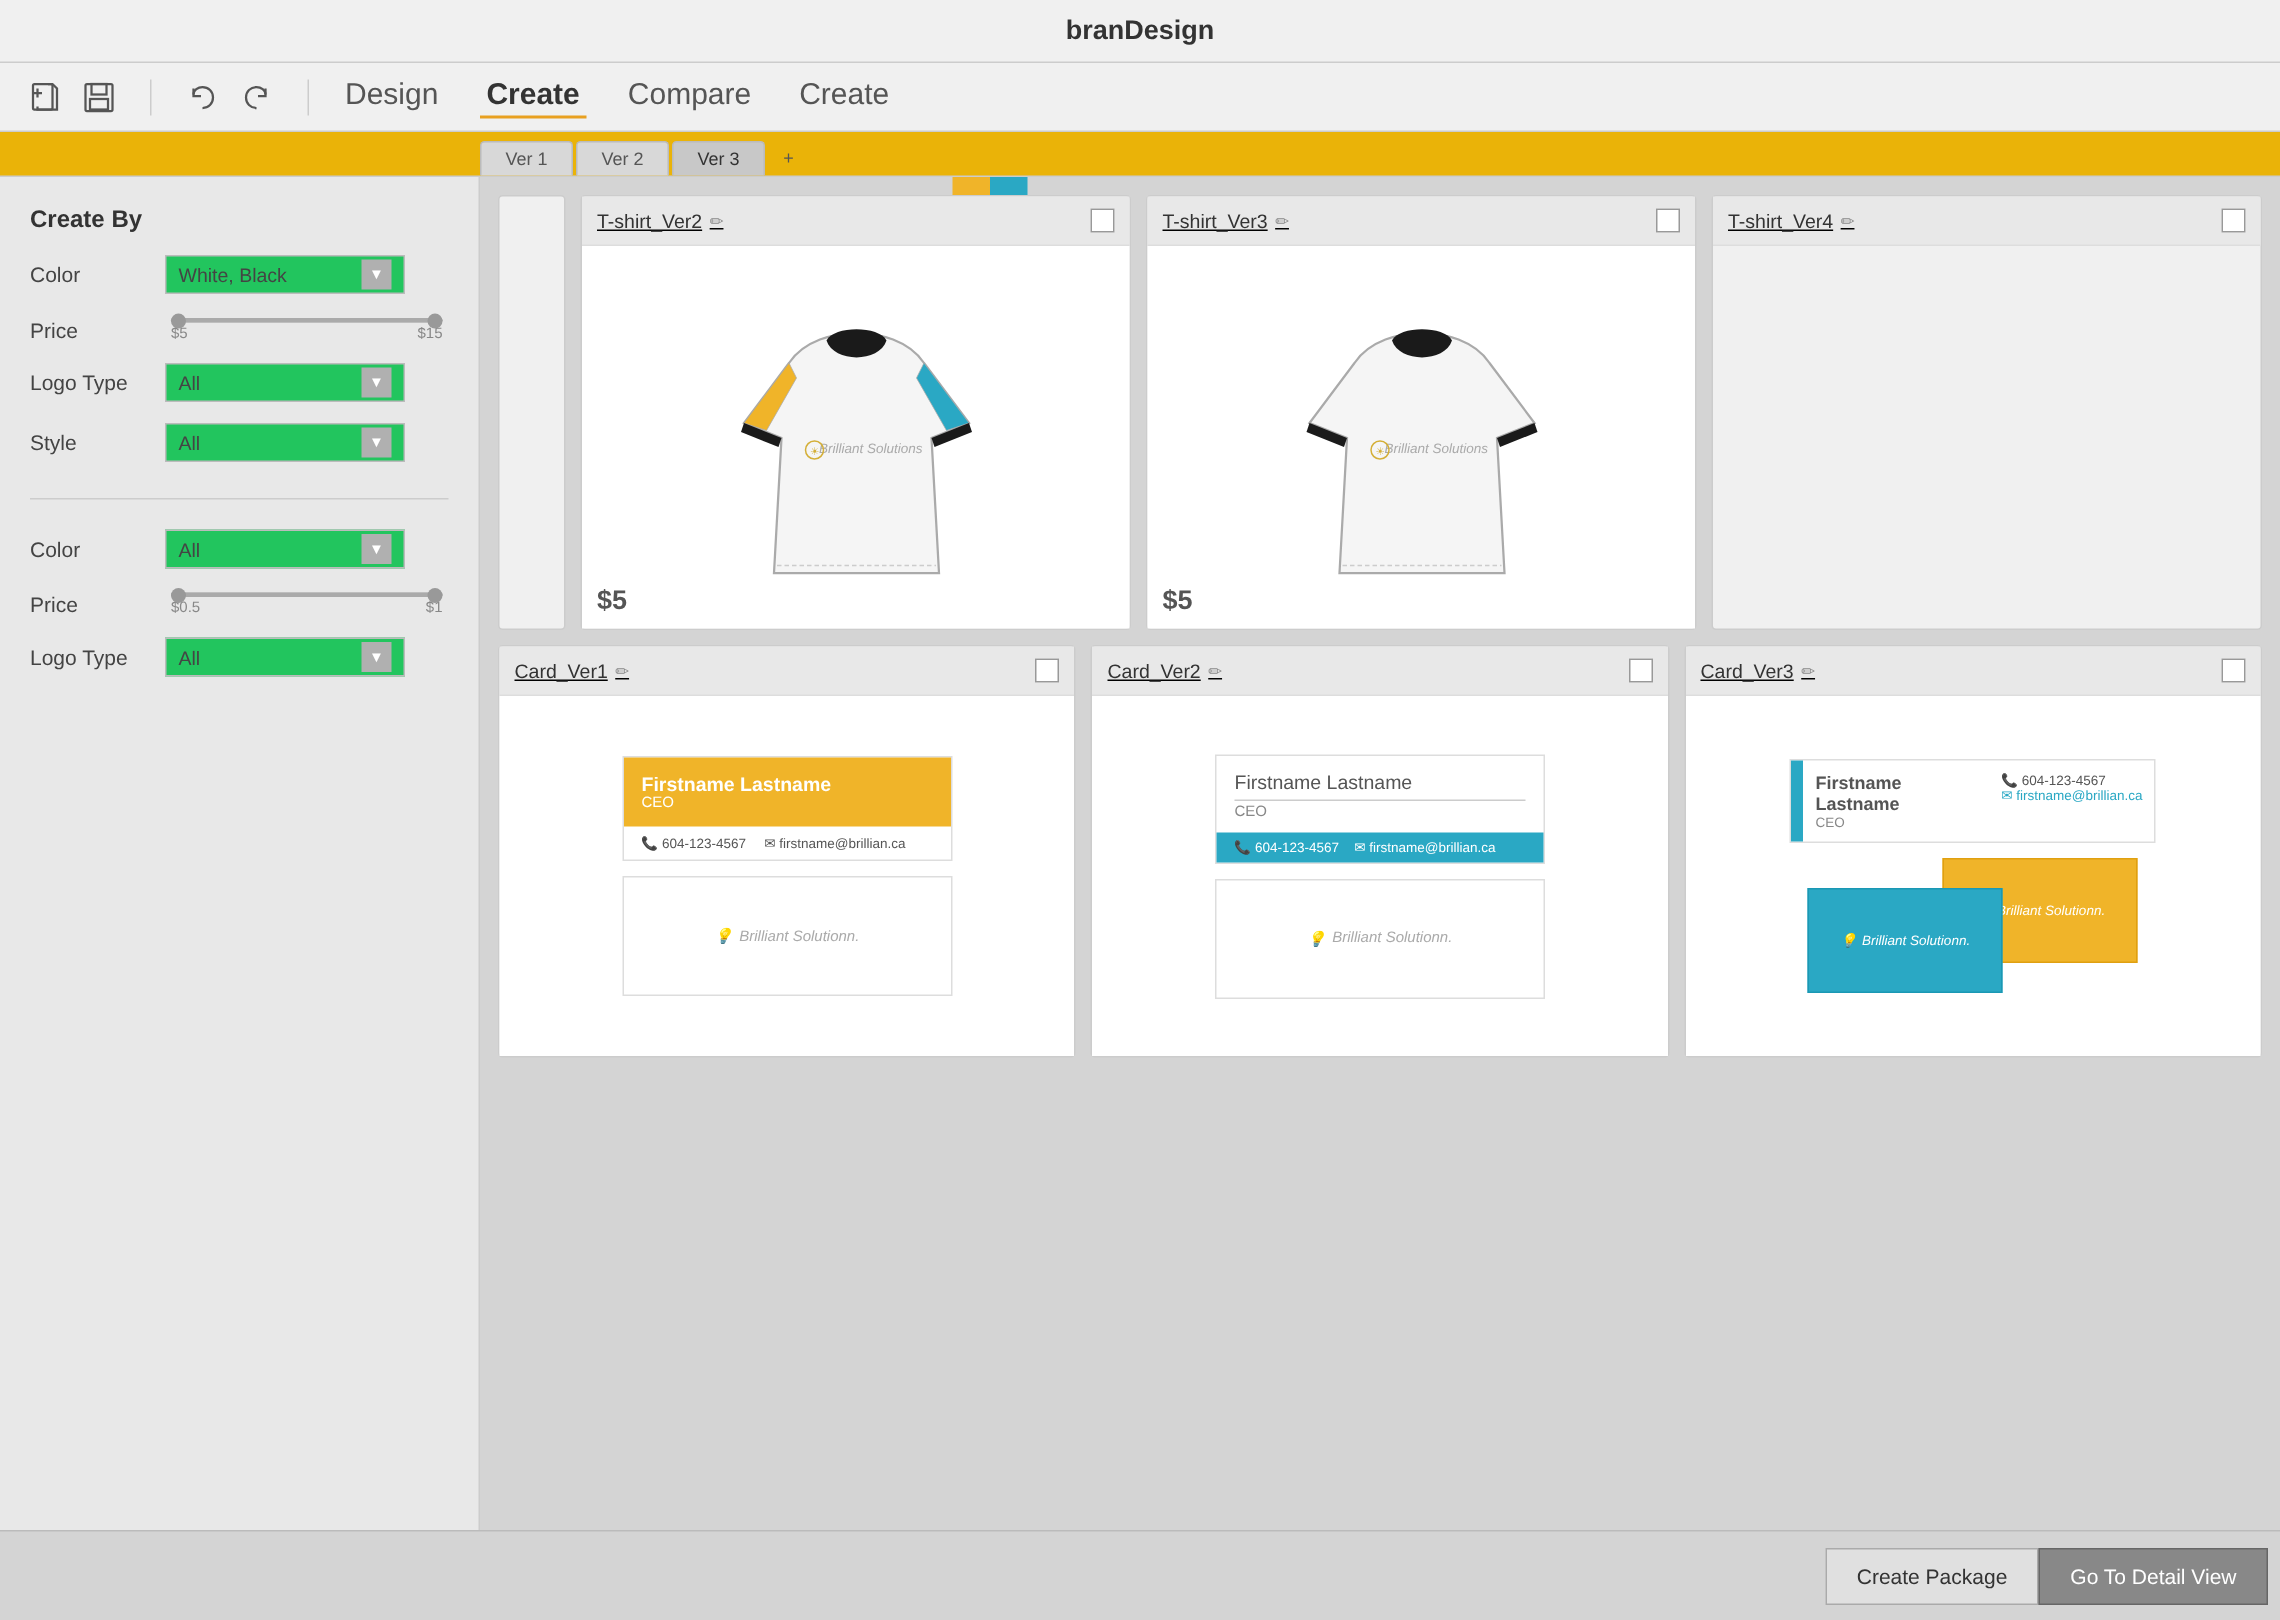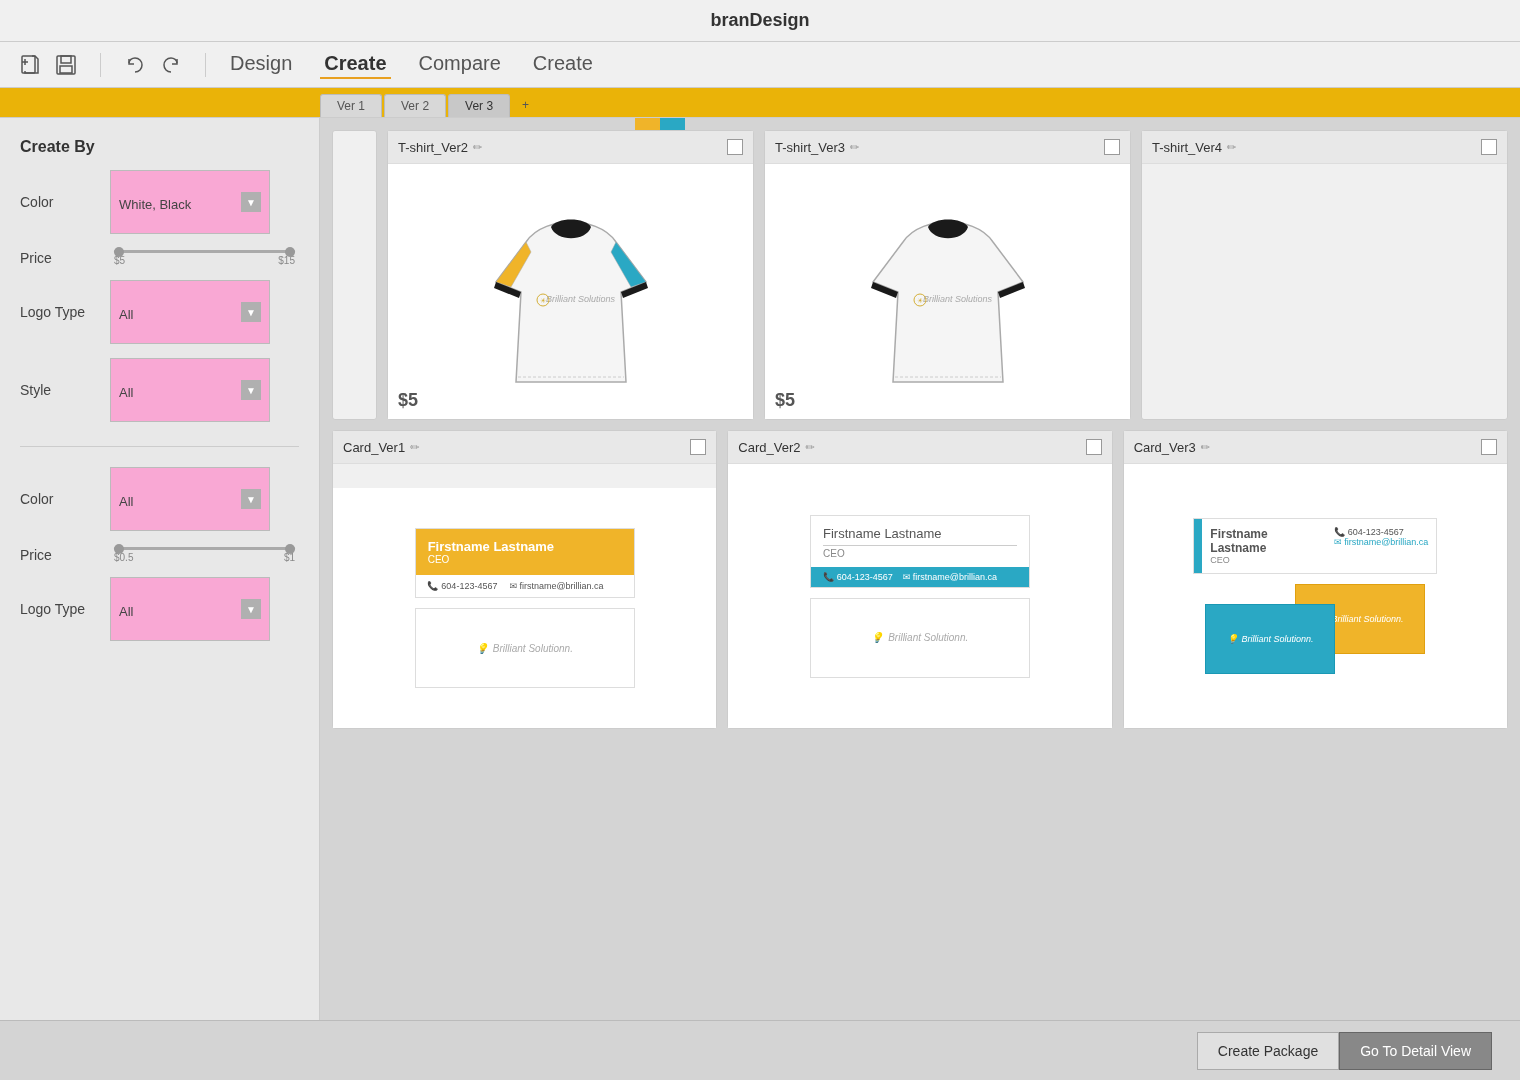--- a/index.html
+++ b/index.html
@@ -277,6 +277,7 @@
       padding: 8px 10px;
       background: #e8e8e8;
       border-bottom: 1px solid #ddd;
+      text-decoration: underline;
     }
 
     .product-name {

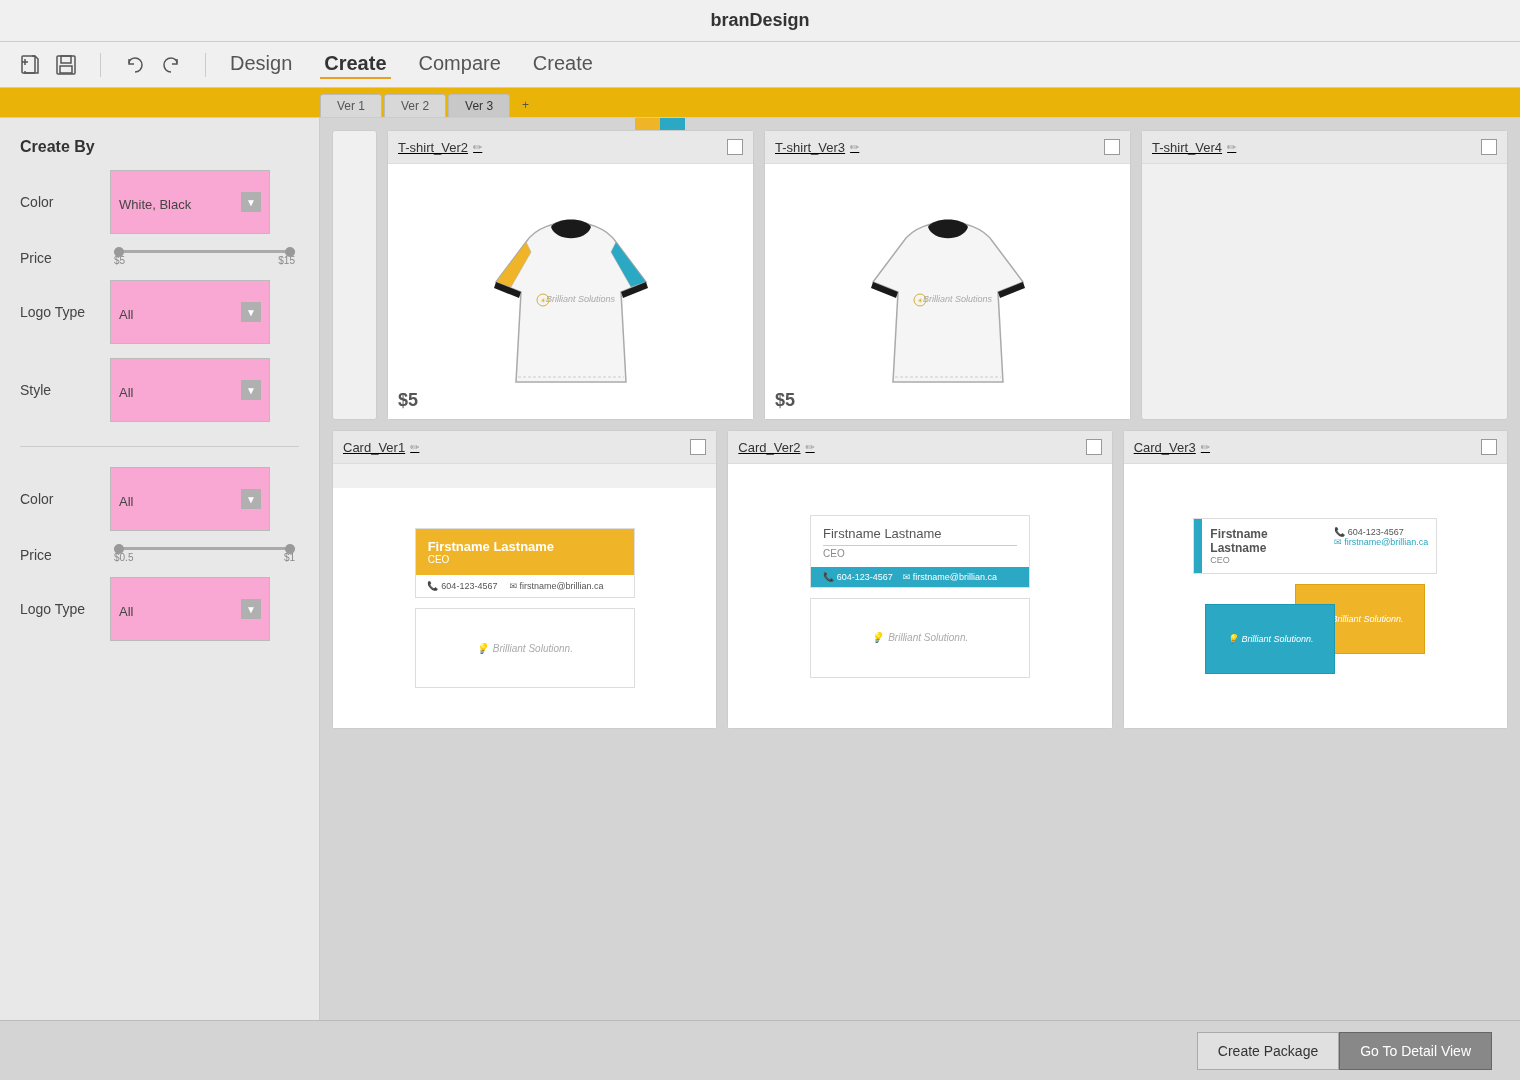--- a/index.html
+++ b/index.html
@@ -174,10 +174,10 @@
 
     .filter-select {
       display: flex;
-      align-items: flex-end;
+      align-items: center;
       border: 1px solid #bbb;
-      background: #f9a8d4;
-      padding: 21px 8px;
+      background: #22c55e;
+      padding: 2px 8px;
       font-size: 13px;
       color: #444;
       cursor: pointer;

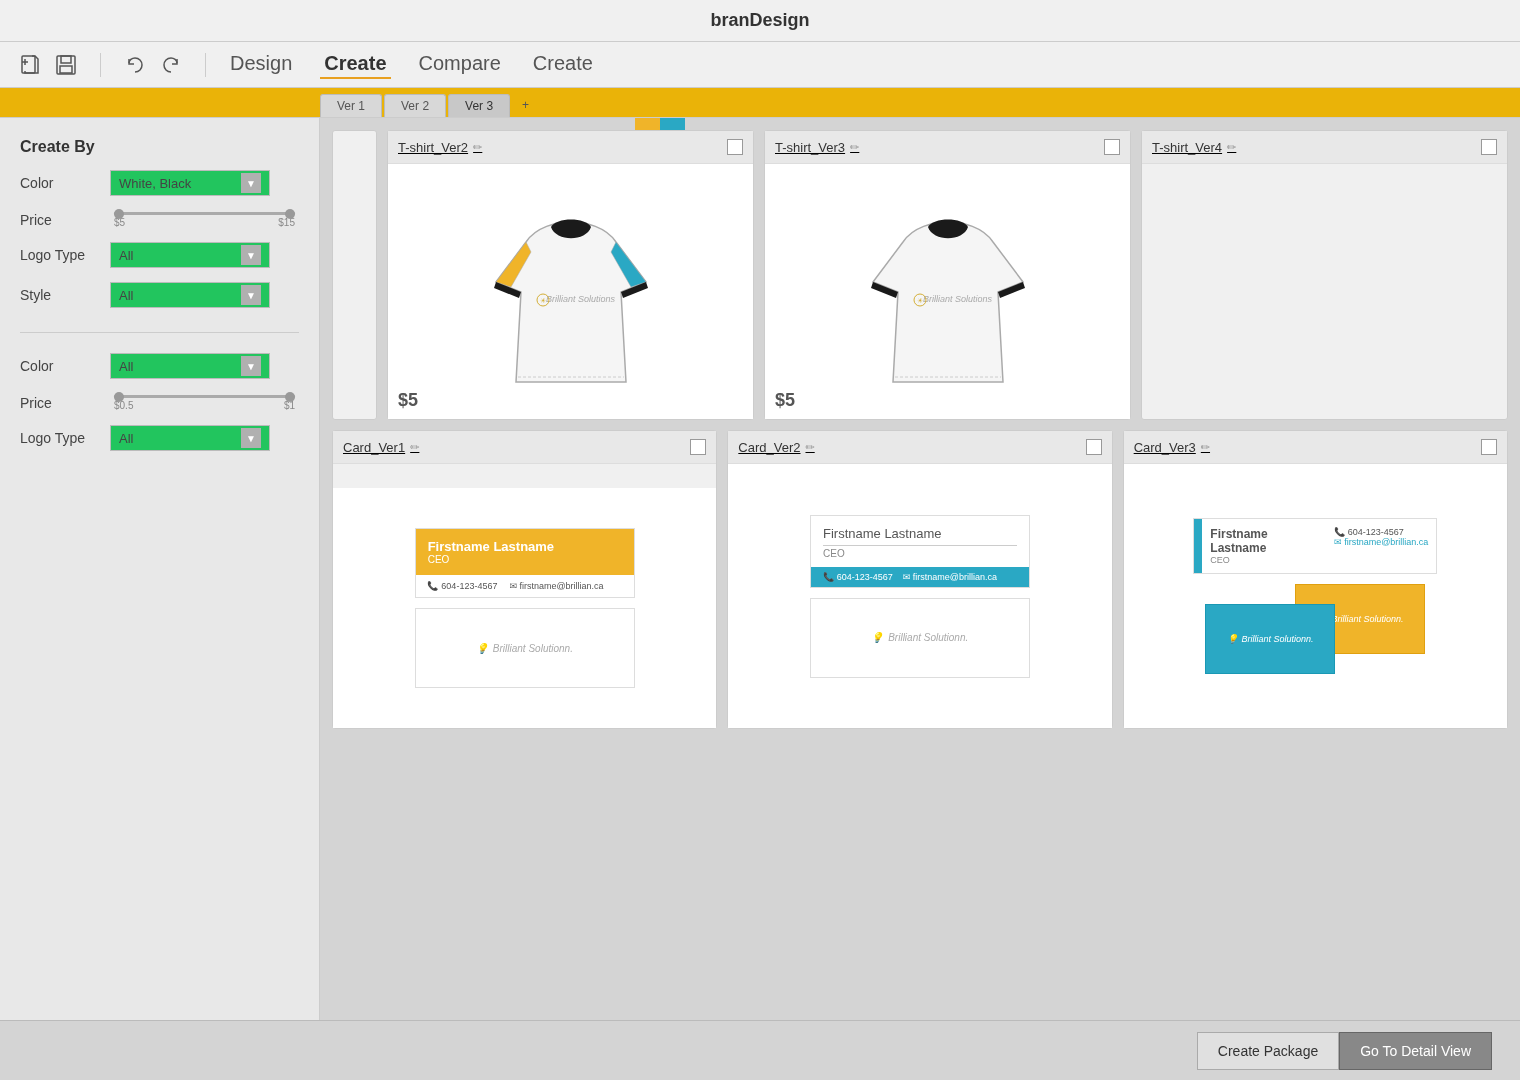--- a/index.html
+++ b/index.html
@@ -577,7 +577,7 @@
 
     <div style="display:flex; gap:10px;">
 
-      <div class="product-card" style="flex:1;gap:24px;">
+      <div class="product-card" style="flex:1;">
         <div class="product-card-header">
           <div class="product-name">
             <span>Card_Ver1</span>

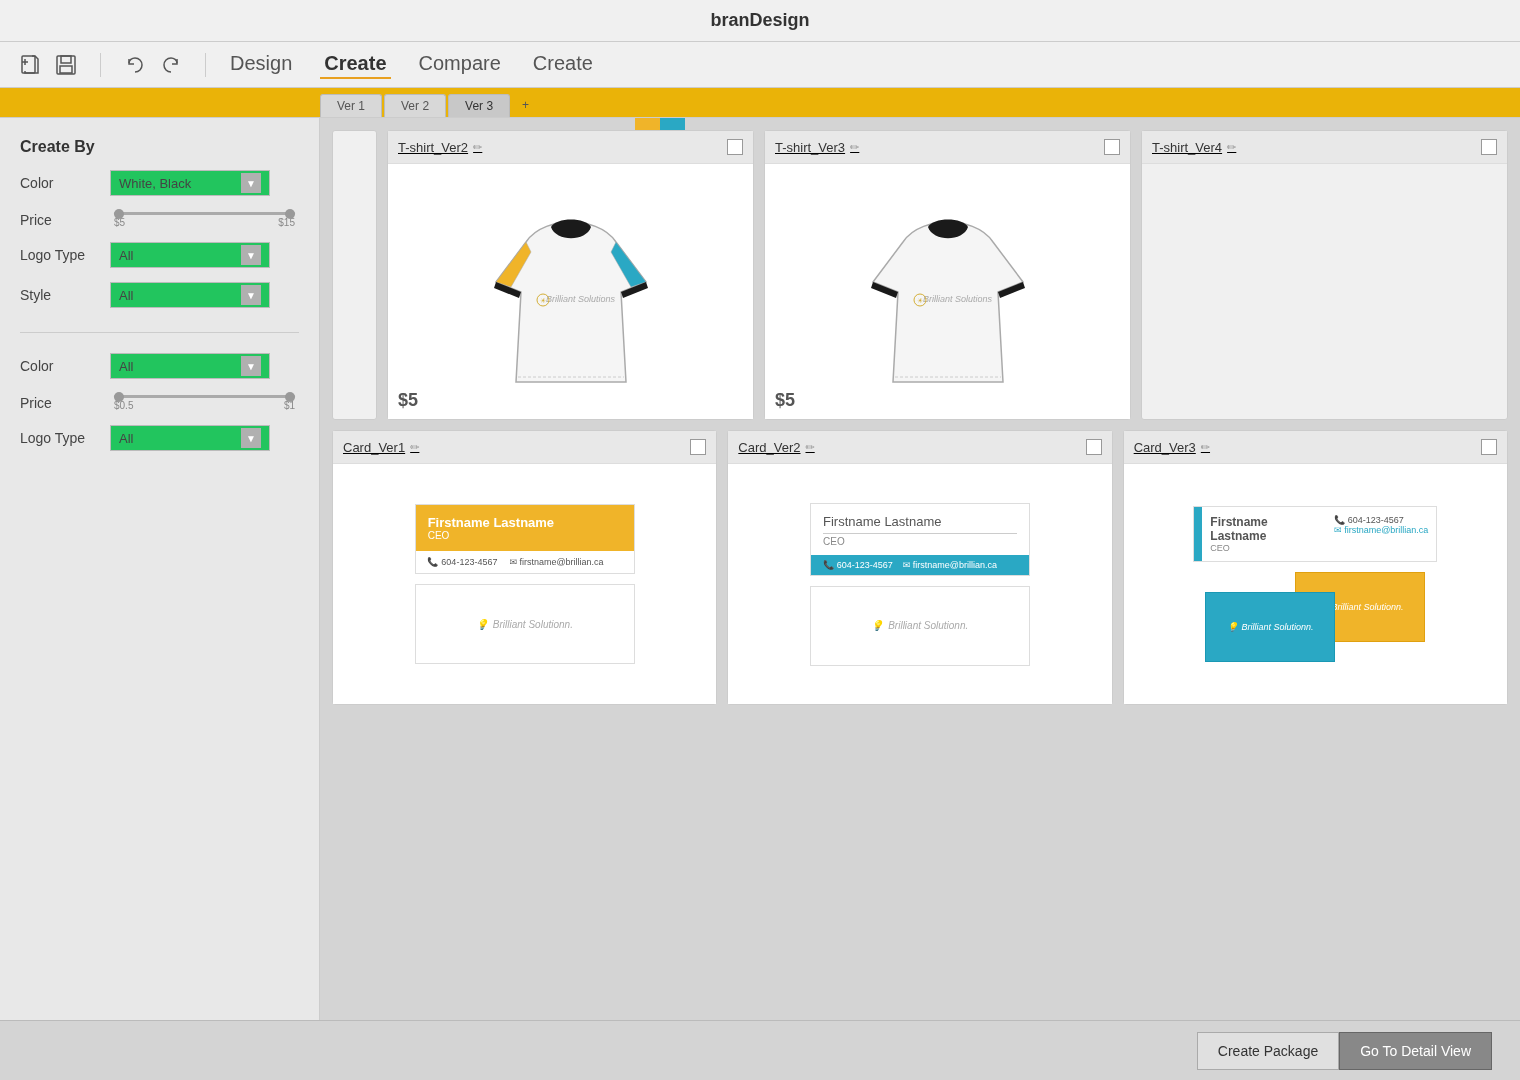--- a/index.html
+++ b/index.html
@@ -333,7 +333,7 @@
       display: flex;
       align-items: center;
       justify-content: flex-end;
-      padding: 0 28px;
+      padding: 0 8px;
       gap: 0;
       border-top: 1px solid #bbb;
     }

